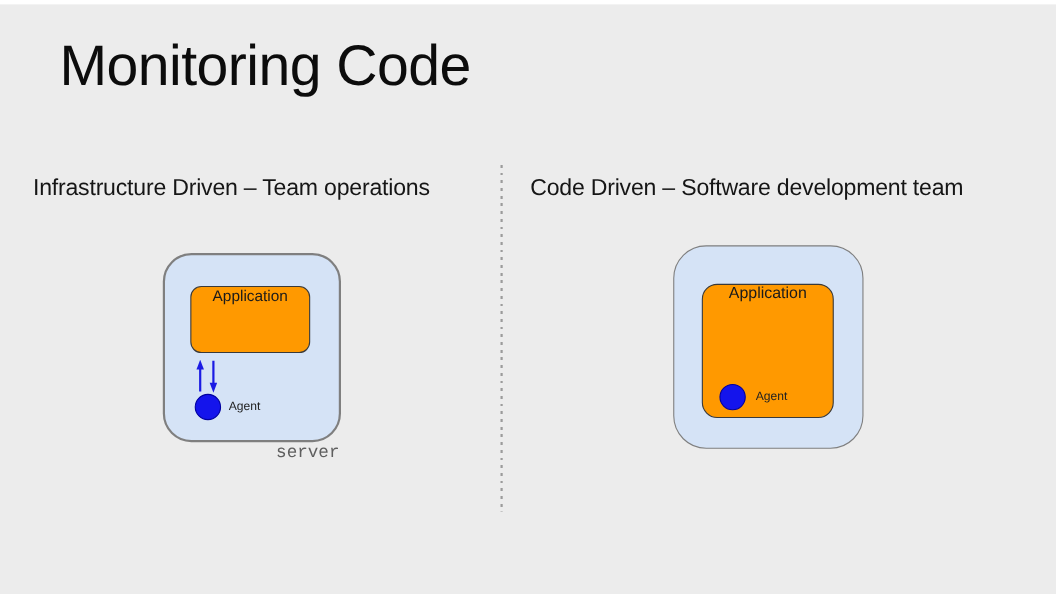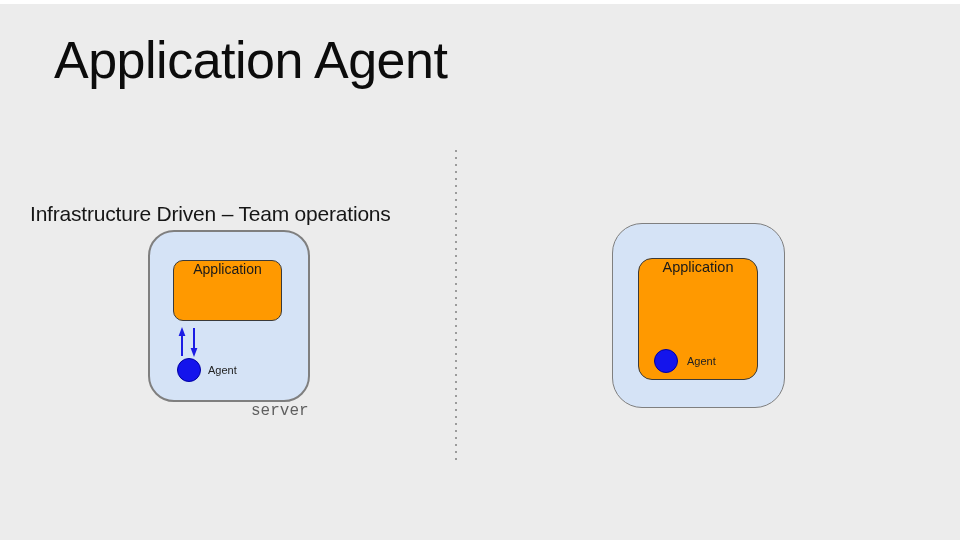--- a/index.html
+++ b/index.html
@@ -90,7 +90,7 @@
 <div class="slide">
   <div class="top-strip"></div>
 
-  <div class="title">Application Agent</div>
+  <div class="title">Monitoring Code</div>
 
   <div class="heading left">Infrastructure Driven – Team operations</div>
 

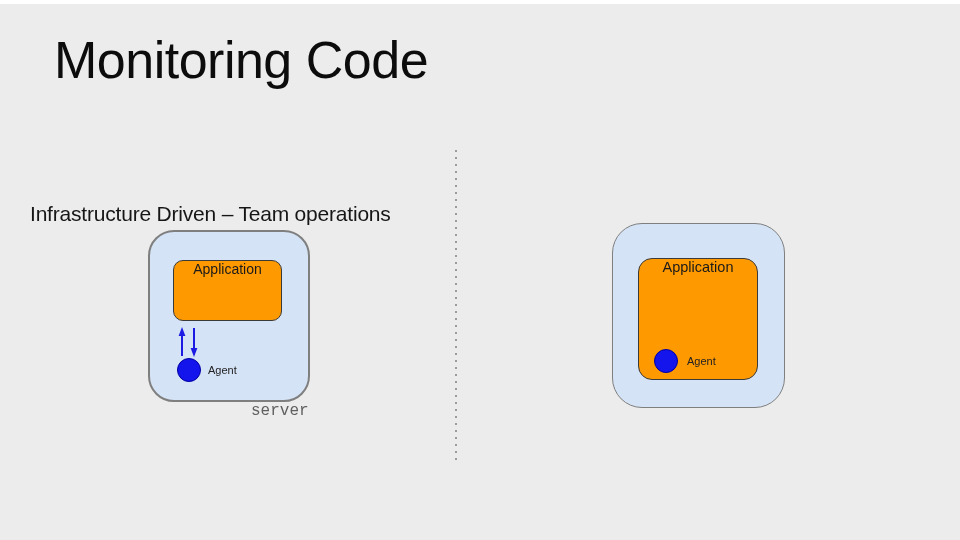--- a/index.html
+++ b/index.html
@@ -32,7 +32,6 @@
     font-weight: 500; letter-spacing: -0.2px;
     color: var(--heading-color, #161616);
     white-space: nowrap;
-    margin-top: 43px;
   }
   .heading.left { left: 30px; }
   .heading.right { left: 482px; }

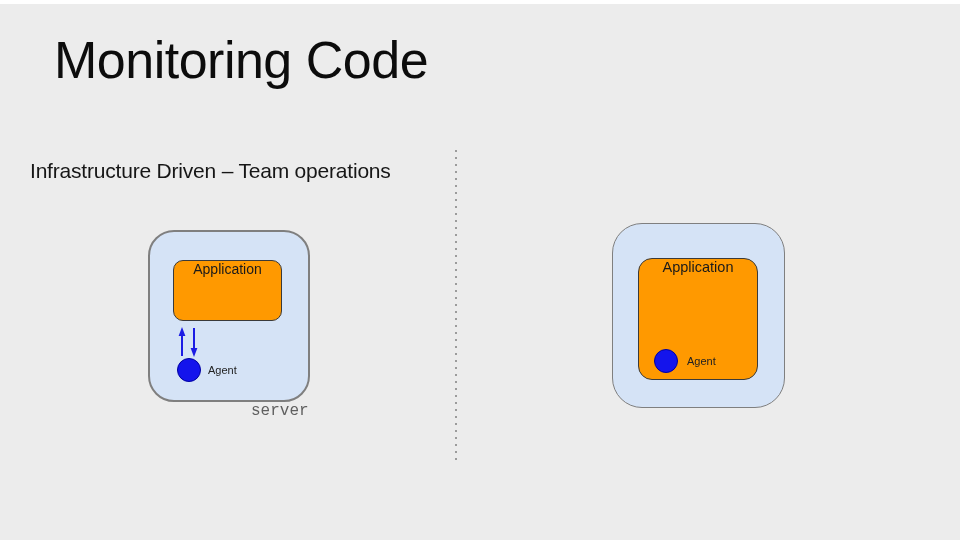--- a/index.html
+++ b/index.html
@@ -92,6 +92,7 @@
   <div class="title">Monitoring Code</div>
 
   <div class="heading left">Infrastructure Driven – Team operations</div>
+  <div class="heading right">Code Driven – Software development team</div>
 
   <div class="divider"></div>
 

